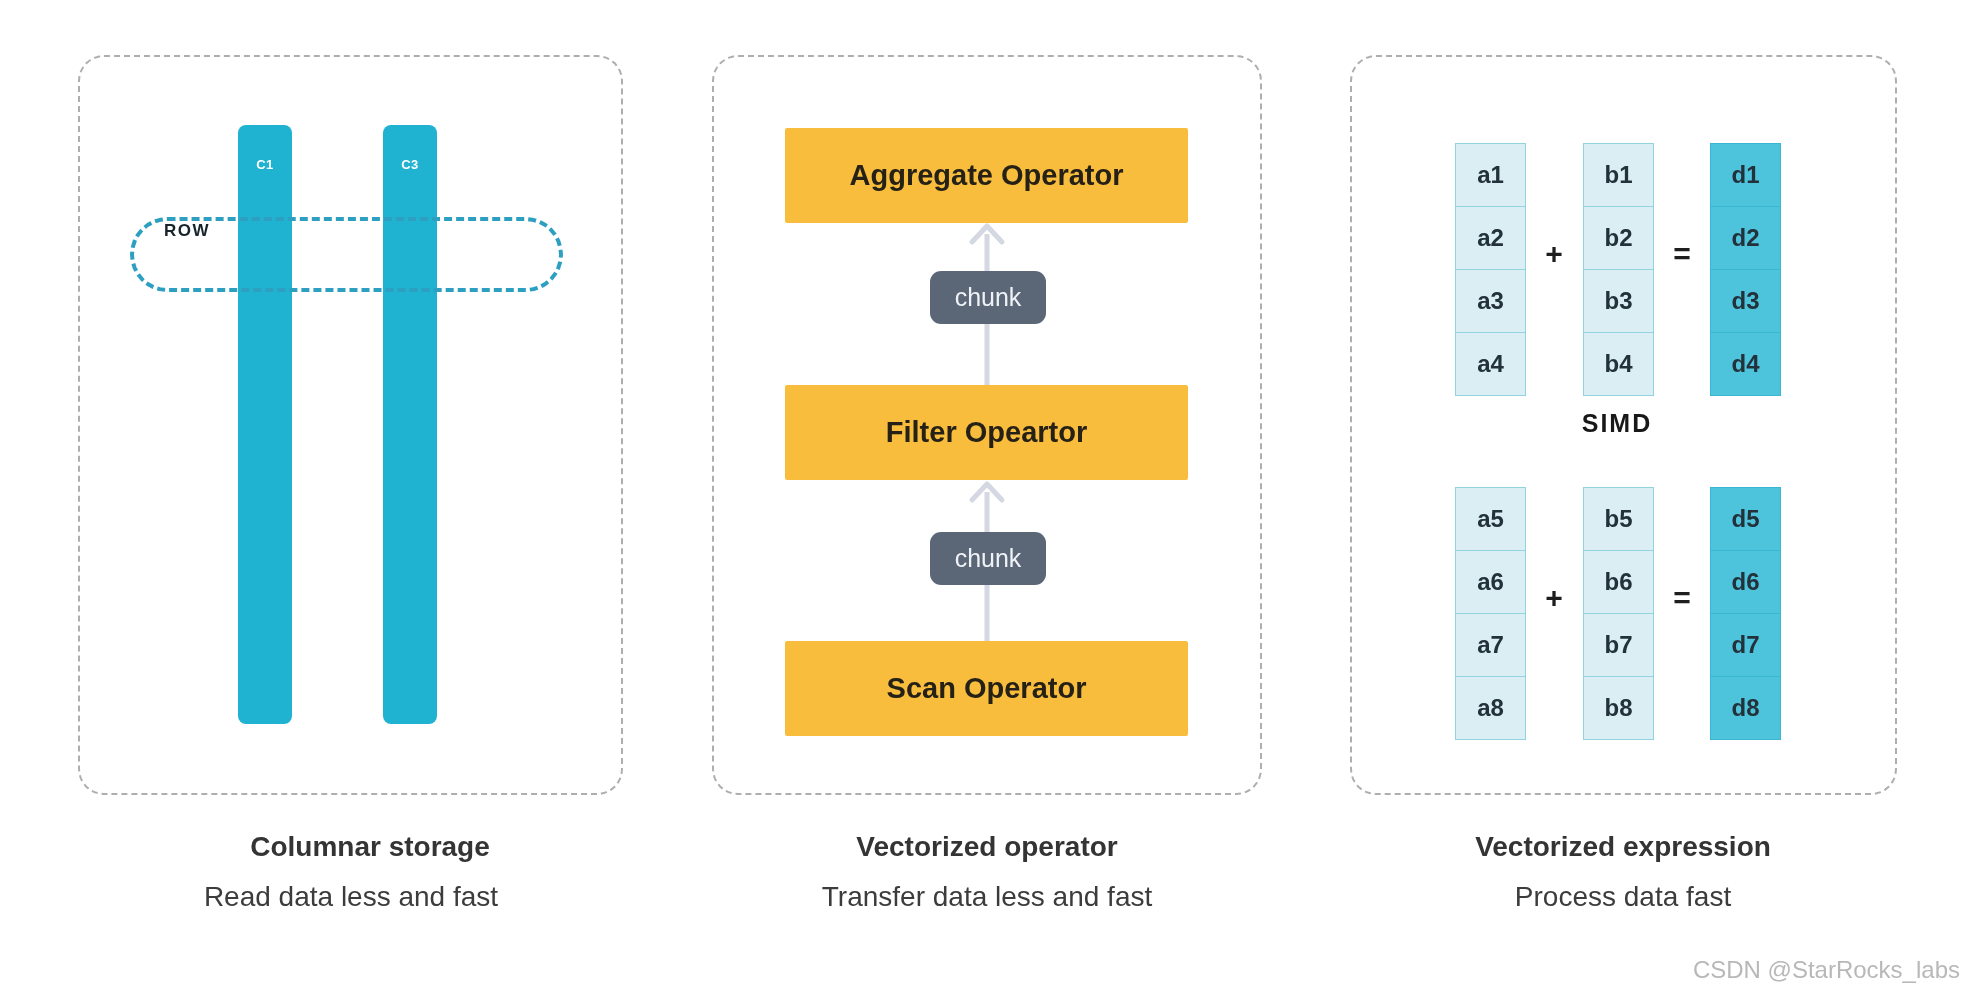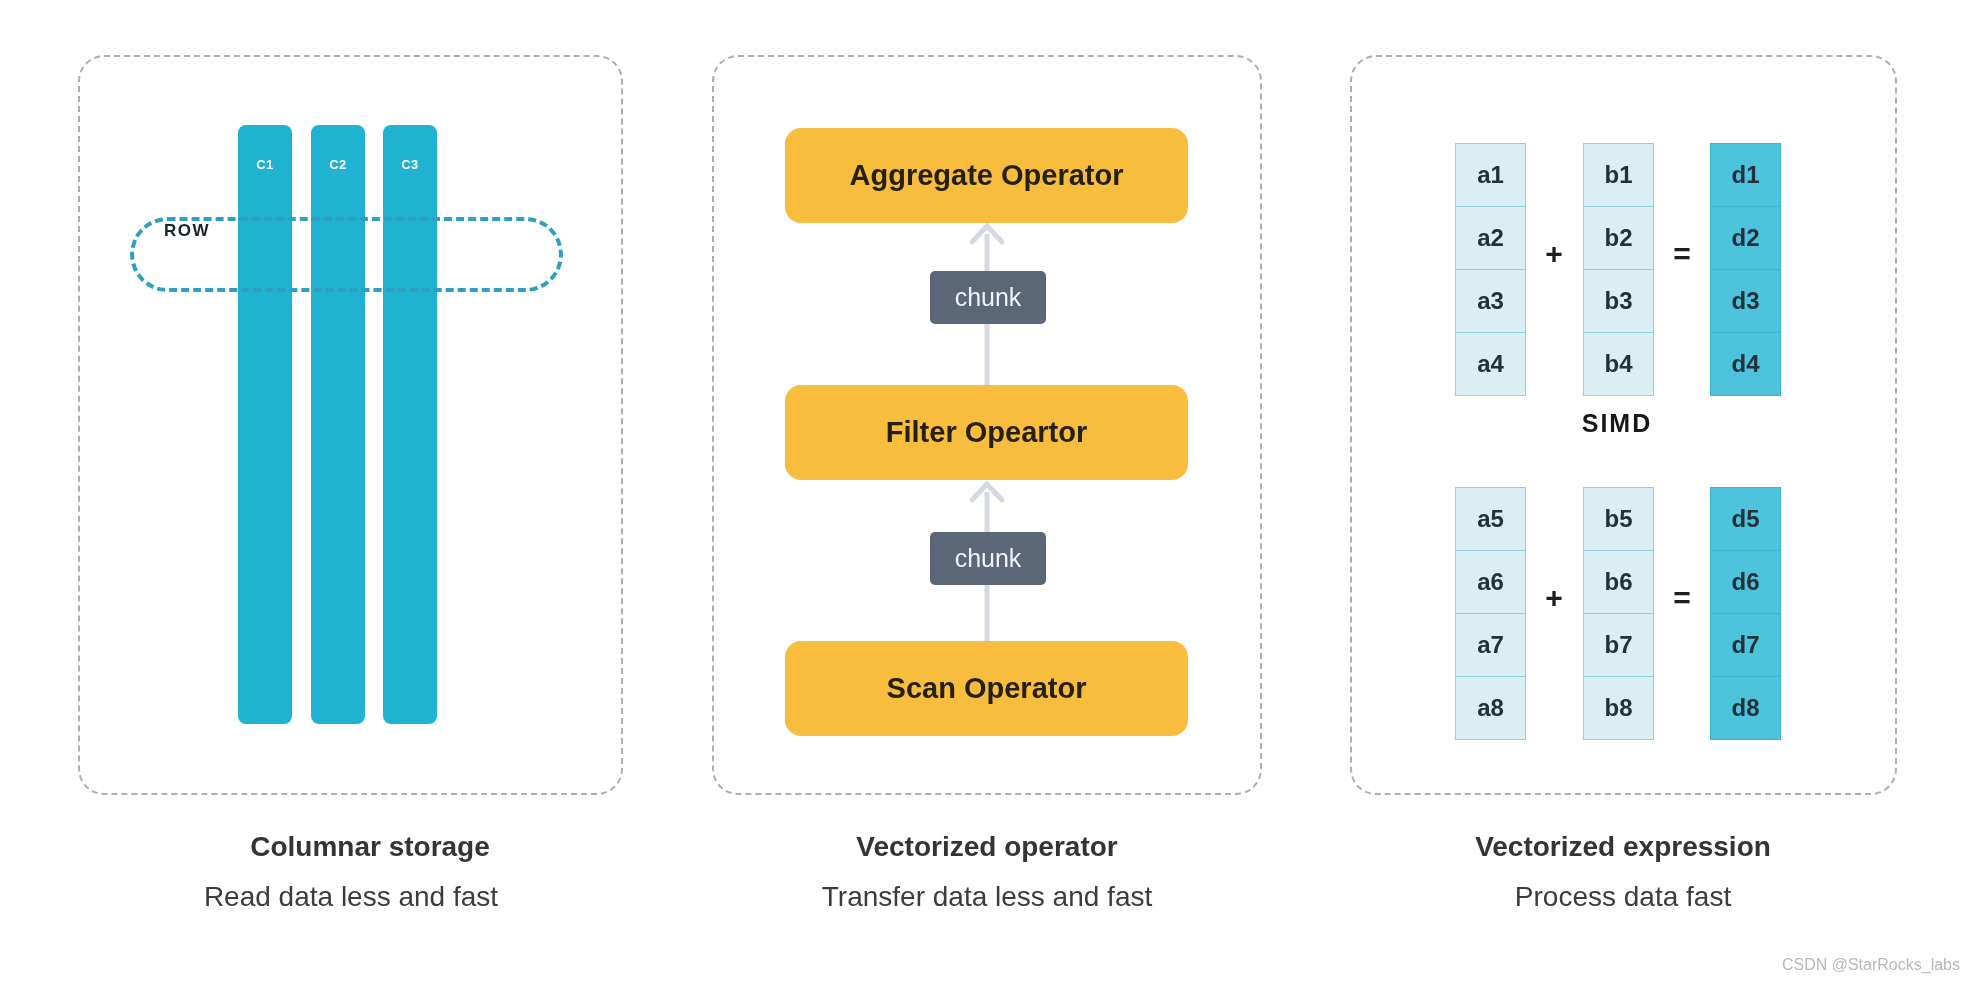--- a/index.html
+++ b/index.html
@@ -122,9 +122,6 @@
     <div class="store-col" style="left:158px">
       <span>C1</span>
     </div>
-    <div class="store-col" style="left:231px">
-      <span>C2</span>
-    </div>
     <div class="store-col" style="left:303px">
       <span>C3</span>
     </div>

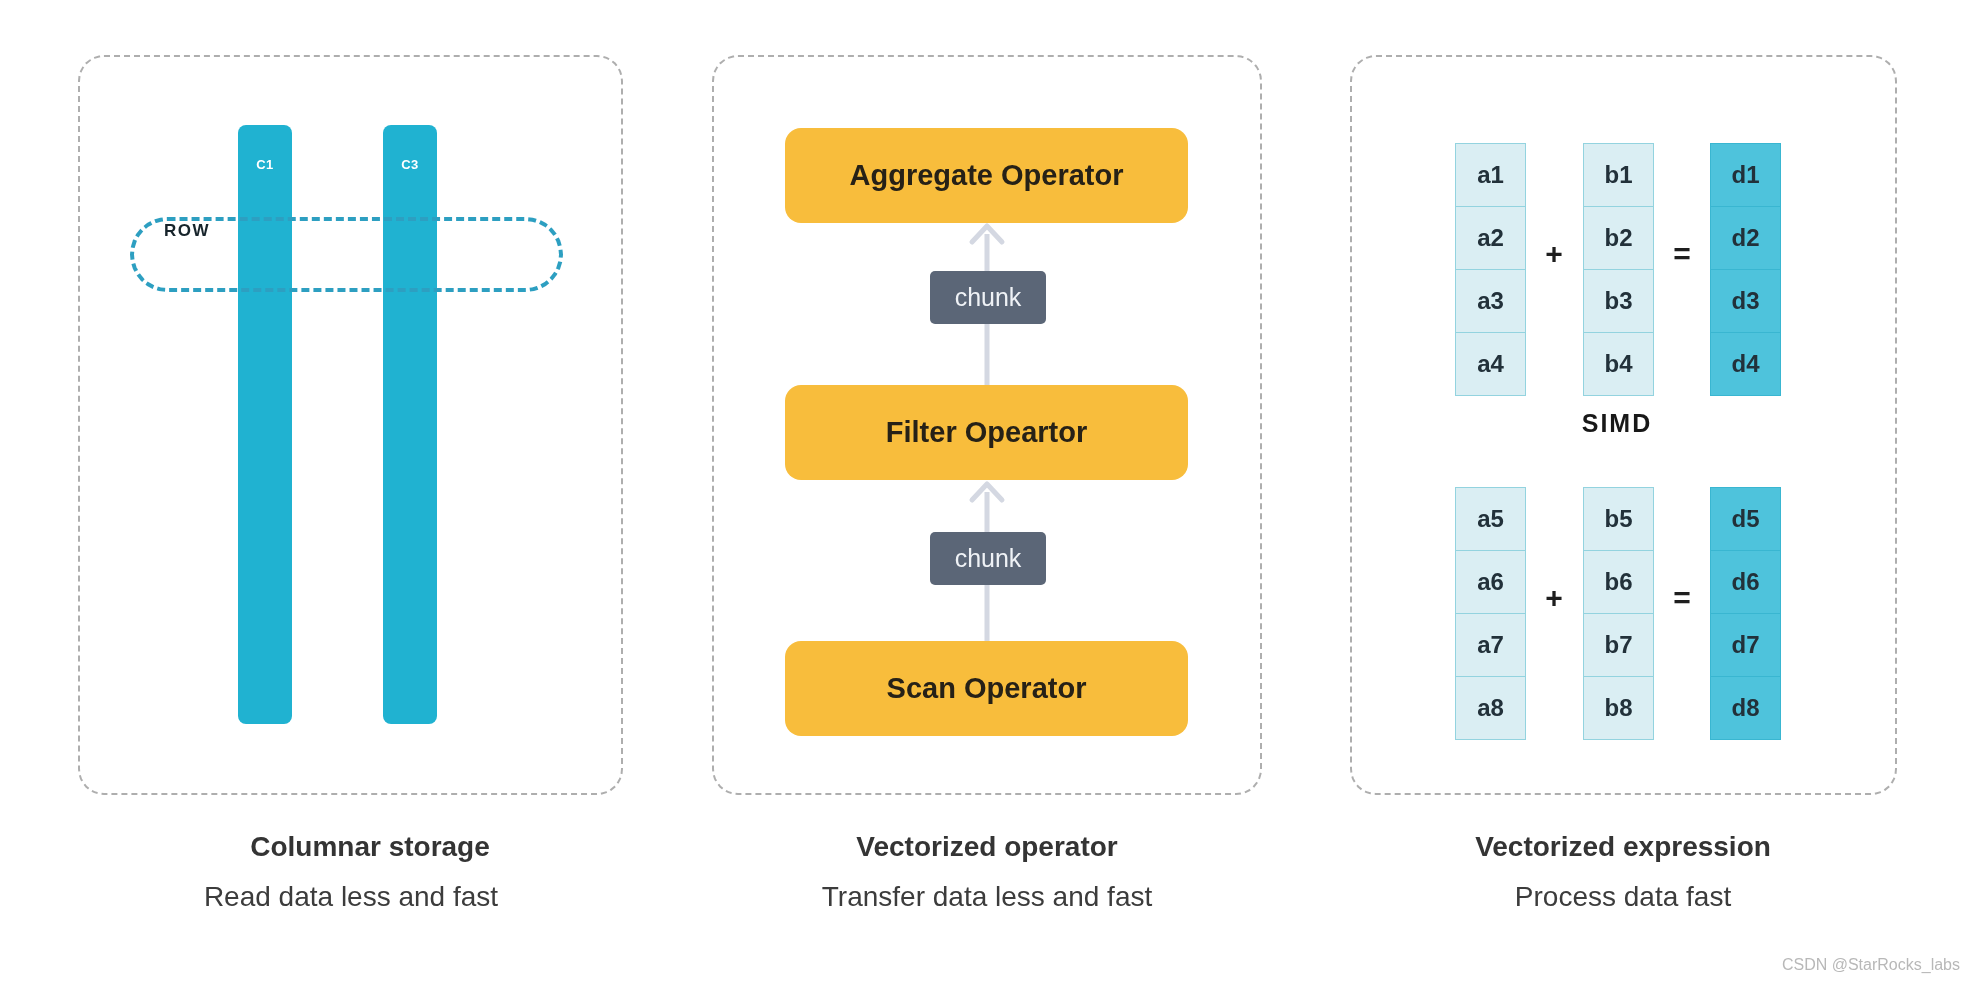--- a/index.html
+++ b/index.html
@@ -50,7 +50,7 @@
   .opbox {
     position: absolute; left: 71px; width: 403px; height: 95px;
     background: var(--operator-yellow, #f8bd3c);
-    border-radius: 16px;
+    border-radius: 2px;
     display: flex; align-items: center; justify-content: center;
     font-size: 29px; font-weight: 700;
     color: var(--operator-text, #262117);

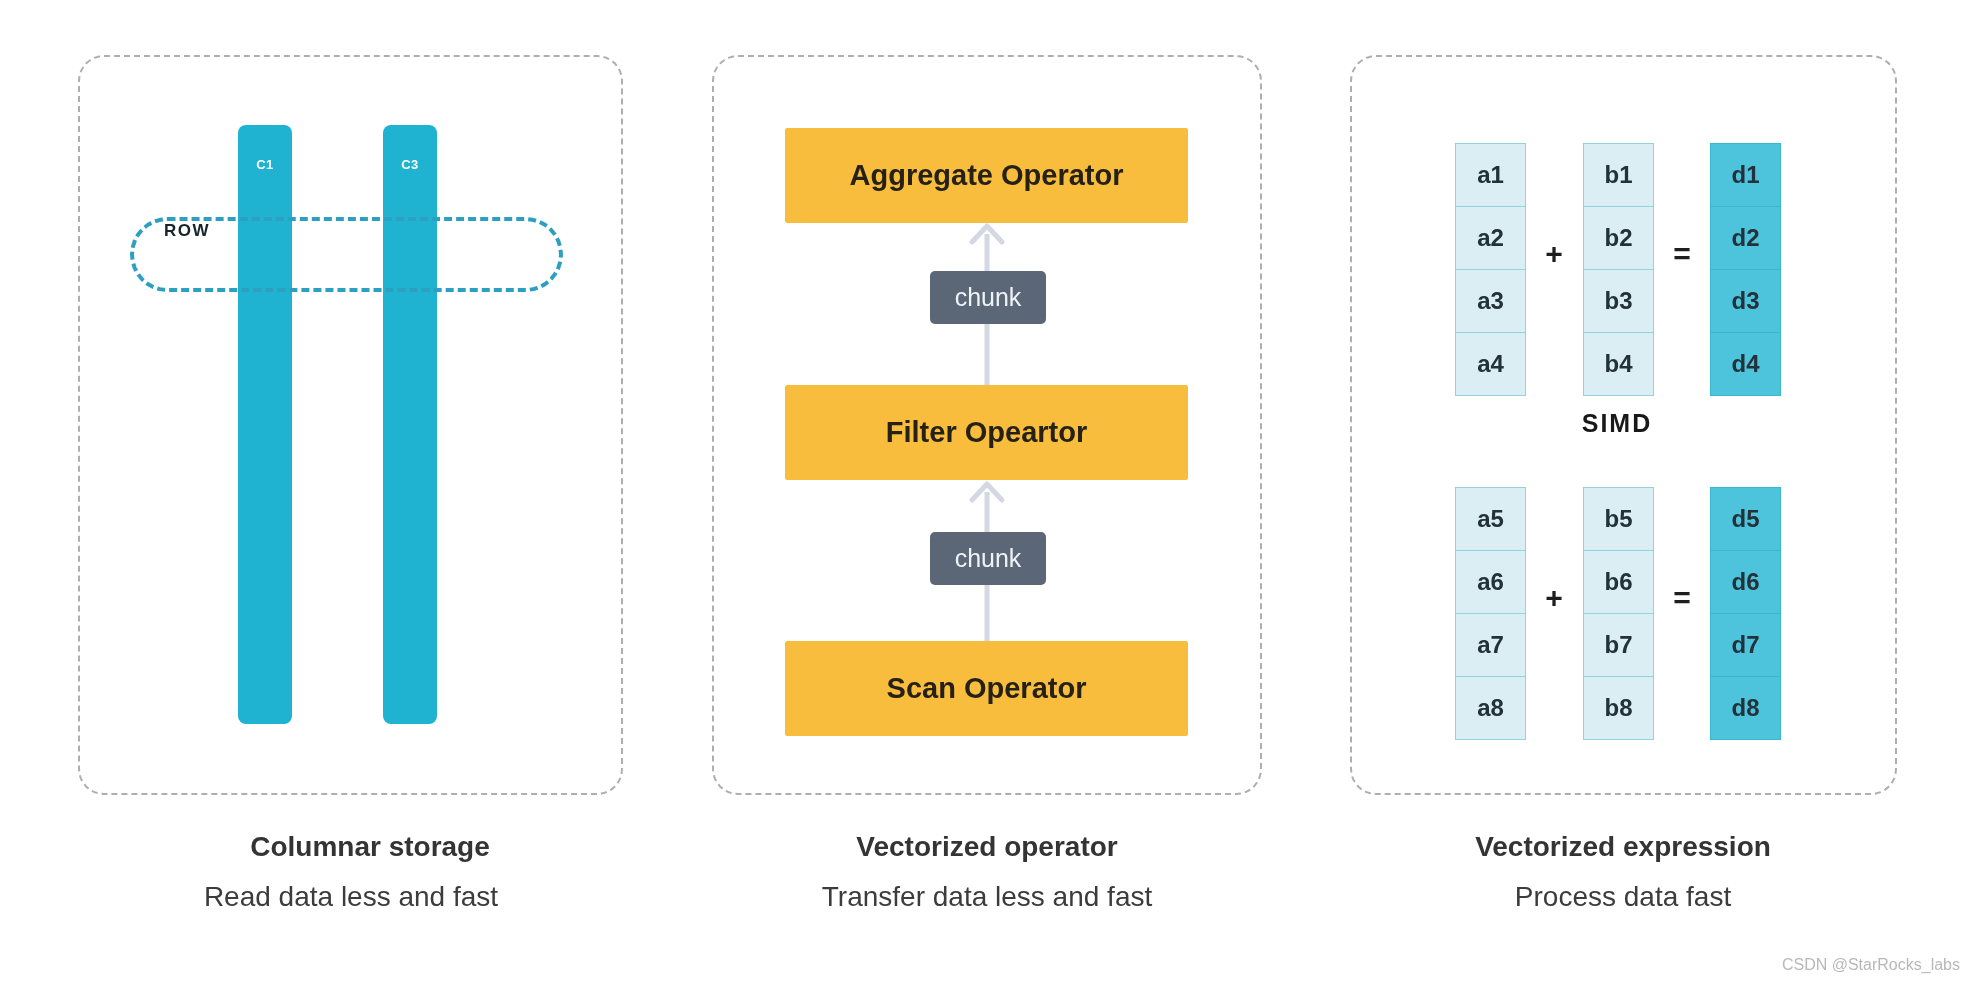--- a/index.html
+++ b/index.html
@@ -60,7 +60,7 @@
   .chunk {
     position: absolute; left: 216px; width: 116px; height: 53px;
     background: var(--chunk-slate, #5b6677);
-    border-radius: 5px;
+    border-radius: 11px;
     display: flex; align-items: center; justify-content: center;
     font-size: 25px; font-weight: 500;
     color: var(--chunk-text, #eff2f6);

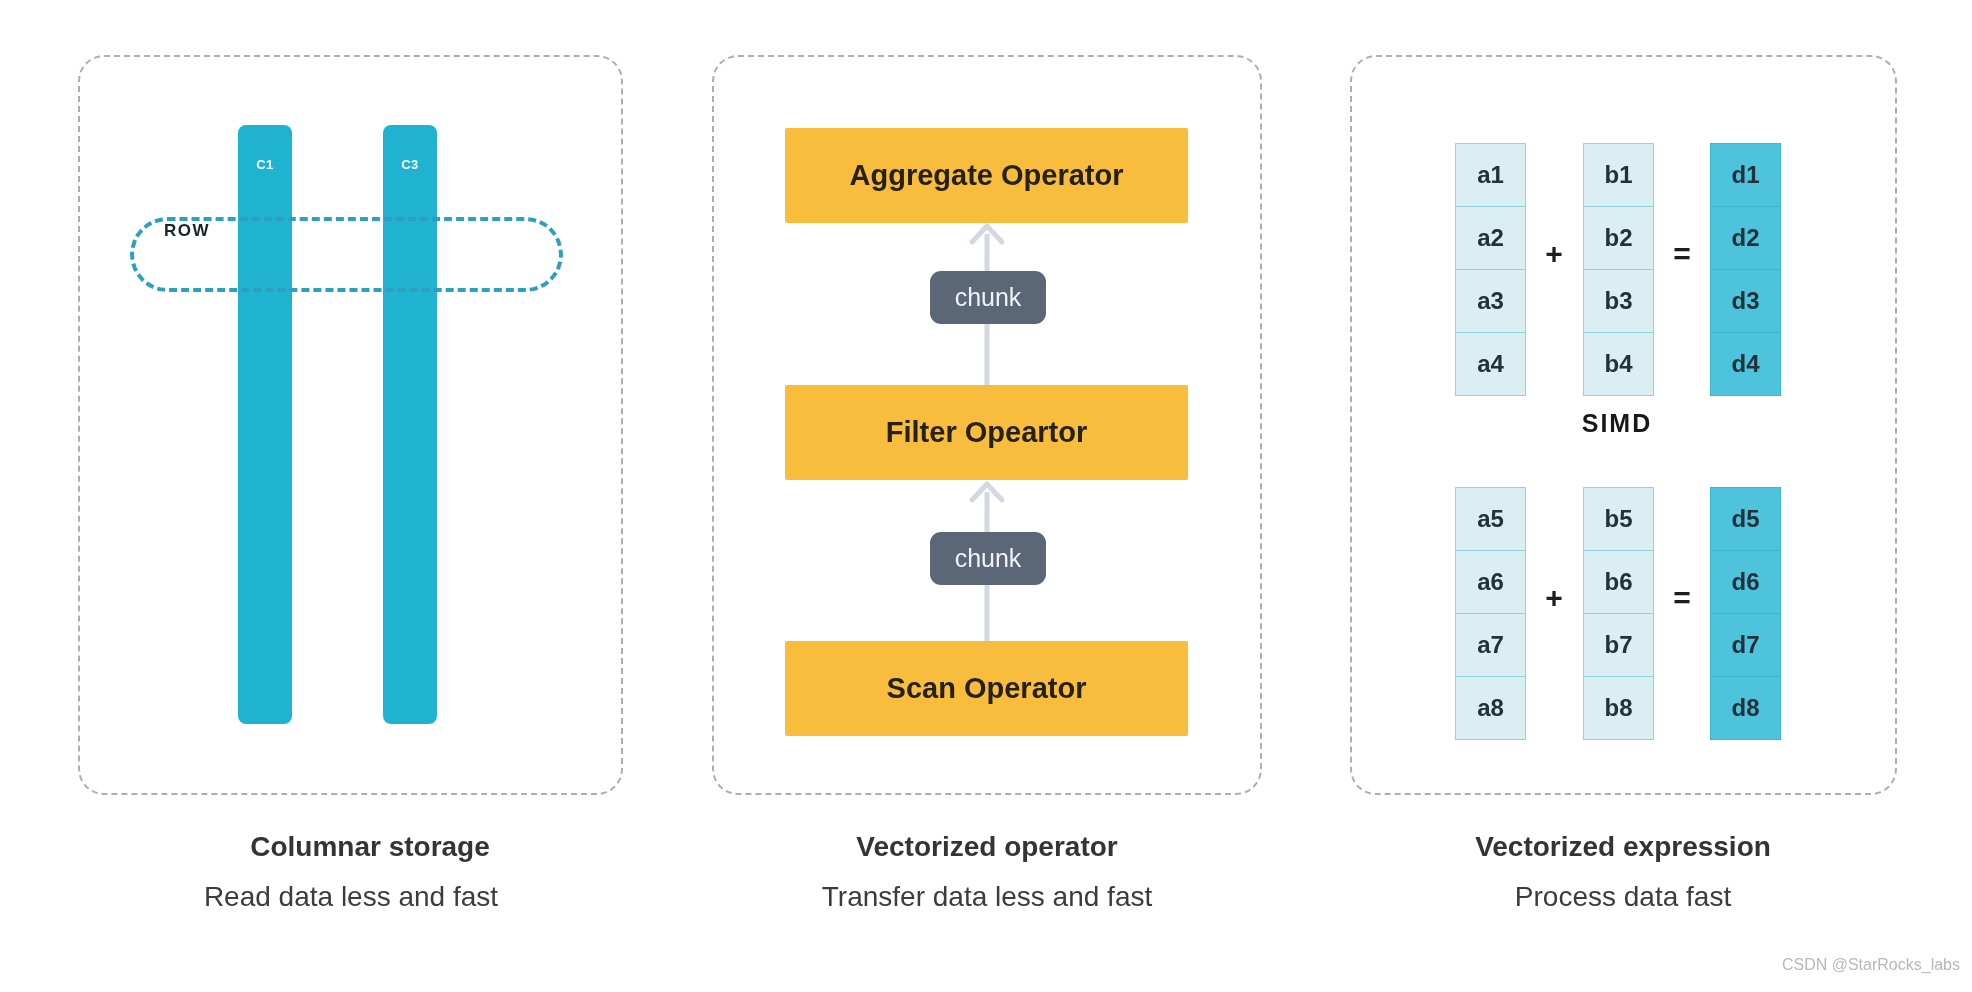--- a/index.html
+++ b/index.html
@@ -110,7 +110,7 @@
 
   .watermark {
     position: absolute; right: 12px; top: 956px;
-    font-size: 16px; color: var(--watermark-gray, #b8b8b8);
+    font-size: 24px; color: var(--watermark-gray, #b8b8b8);
   }
 </style>
 </head>

